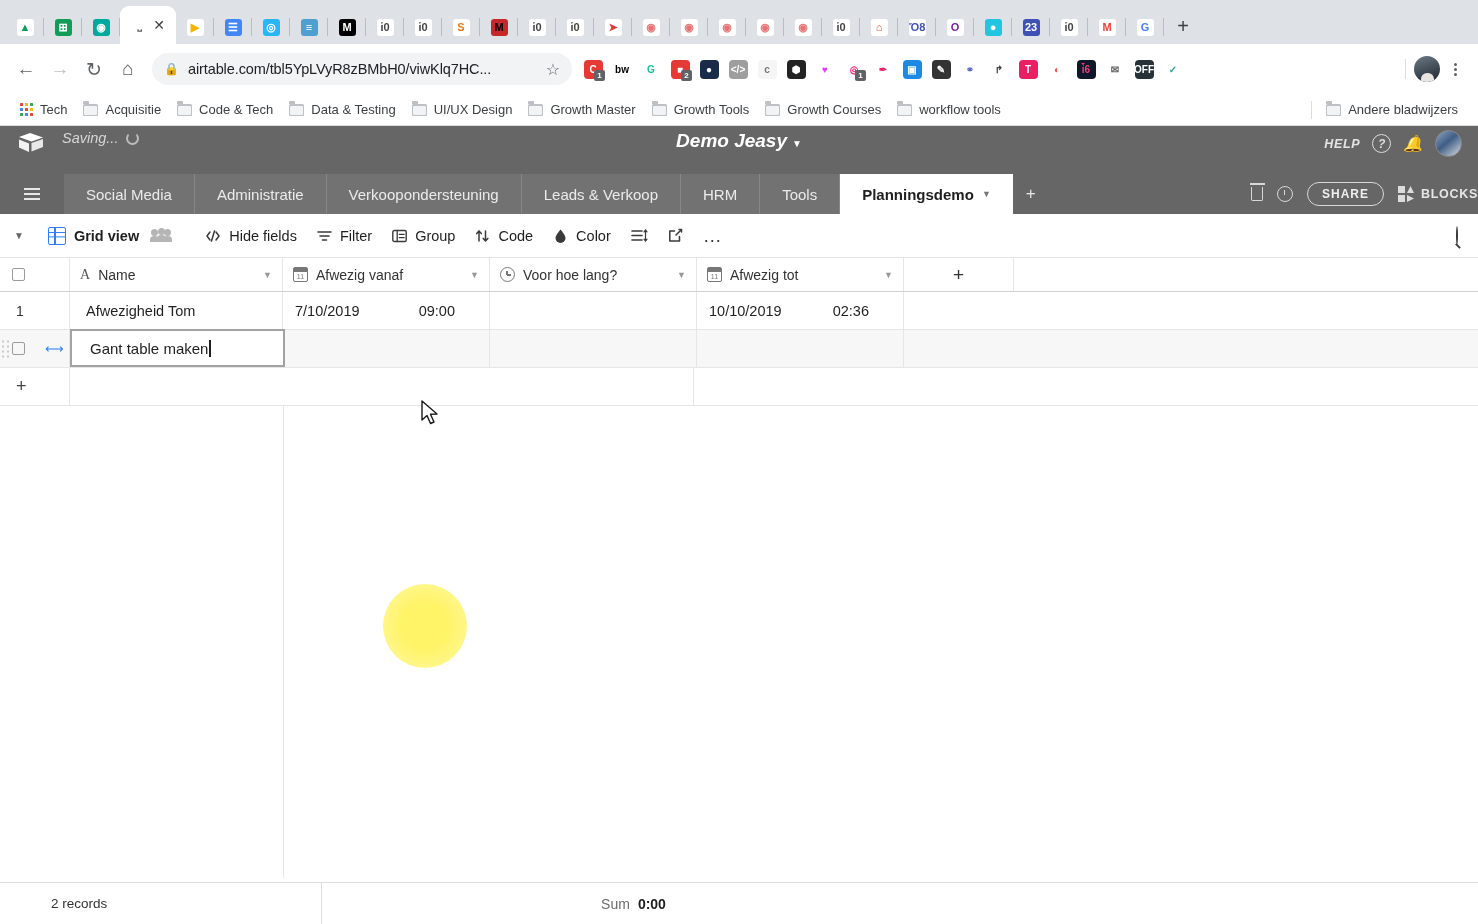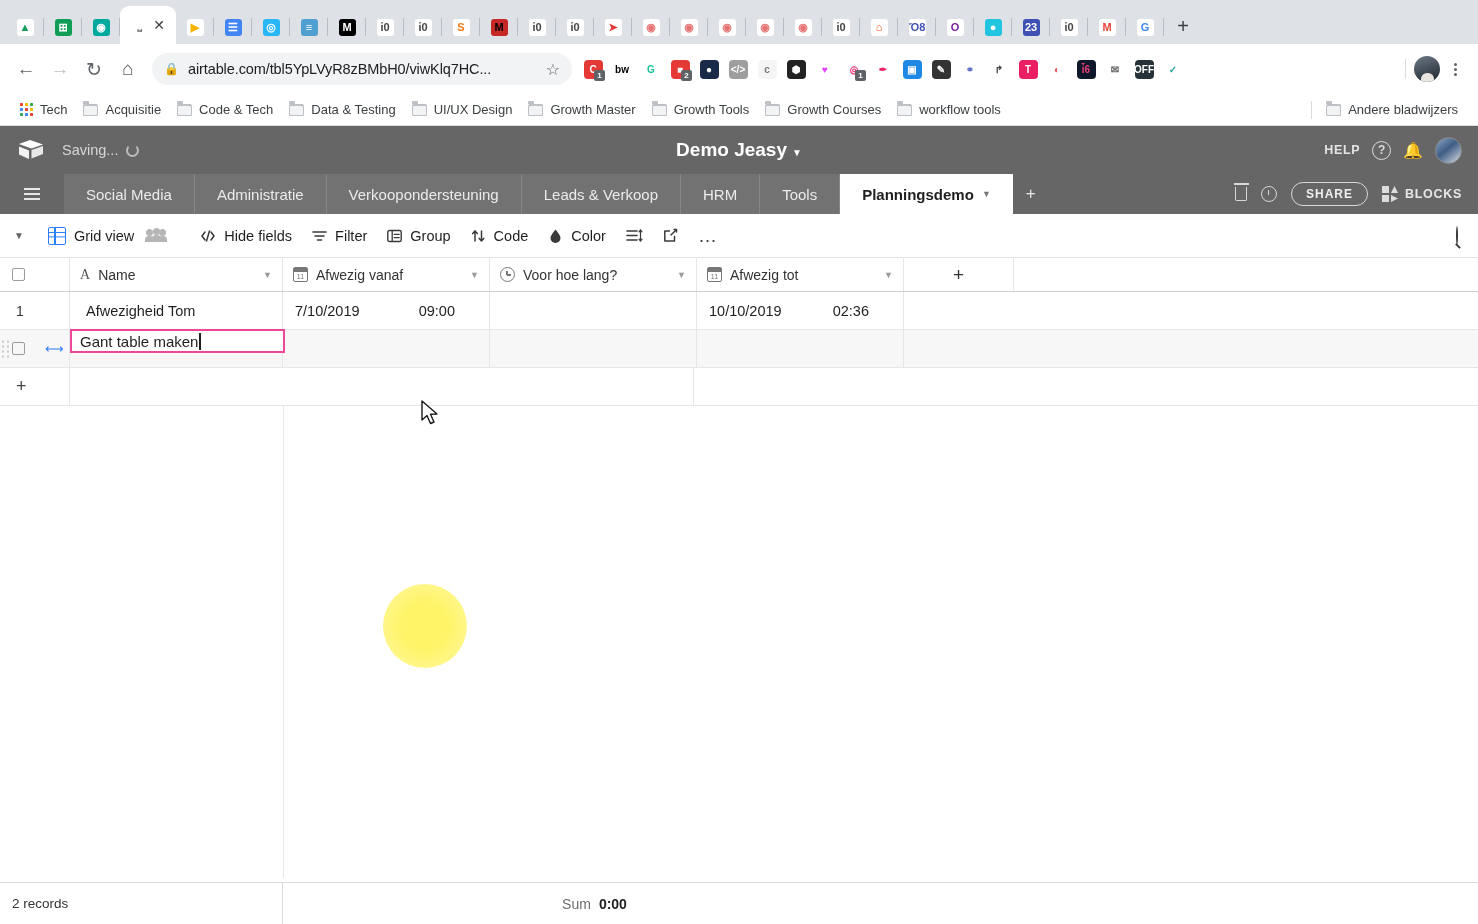--- a/index.html
+++ b/index.html
@@ -137,8 +137,8 @@
 
   
   .at-header {
-    height: 48px; background: #666; display: flex; align-items: center;
-    padding: 12px 16px; position: relative;
+    height: 48px; background: #666; display: flex; align-items: flex-start;
+    padding: 4px 16px; position: relative; font-style: italic;
   }
   .at-logo {
     width: 30px; height: 26px; display: flex; align-items: center;

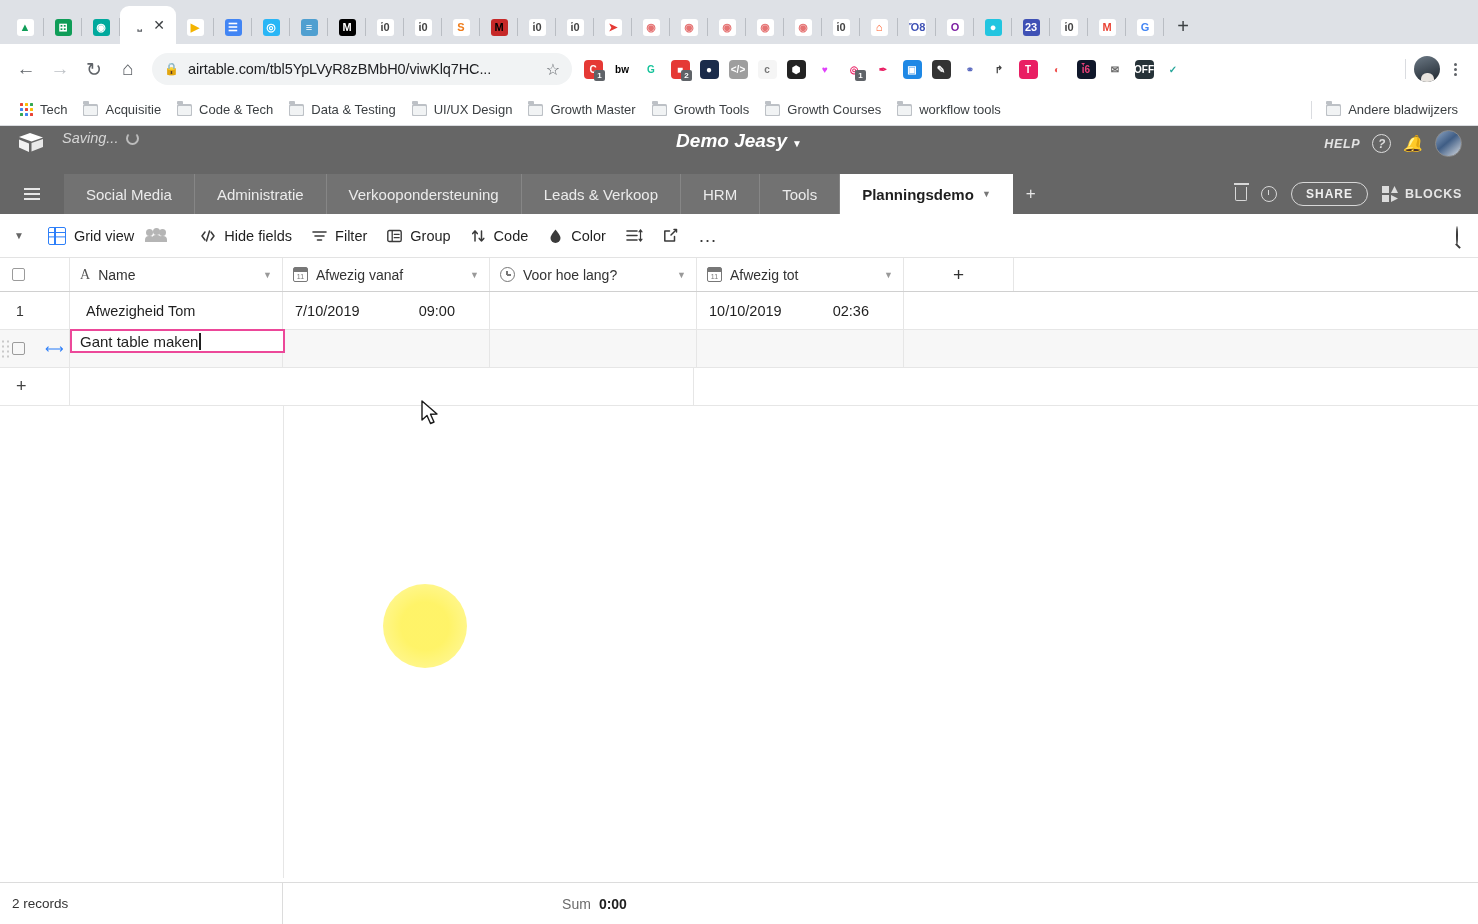--- a/index.html
+++ b/index.html
@@ -201,7 +201,6 @@
   }
   .at-tabs-right {
     margin-left: auto; display: flex; align-items: center; gap: 14px;
-    padding-right: 16px;
   }
   .trash-icon {
     width: 12px; height: 14px; border: 1.6px solid #d8d8d8;

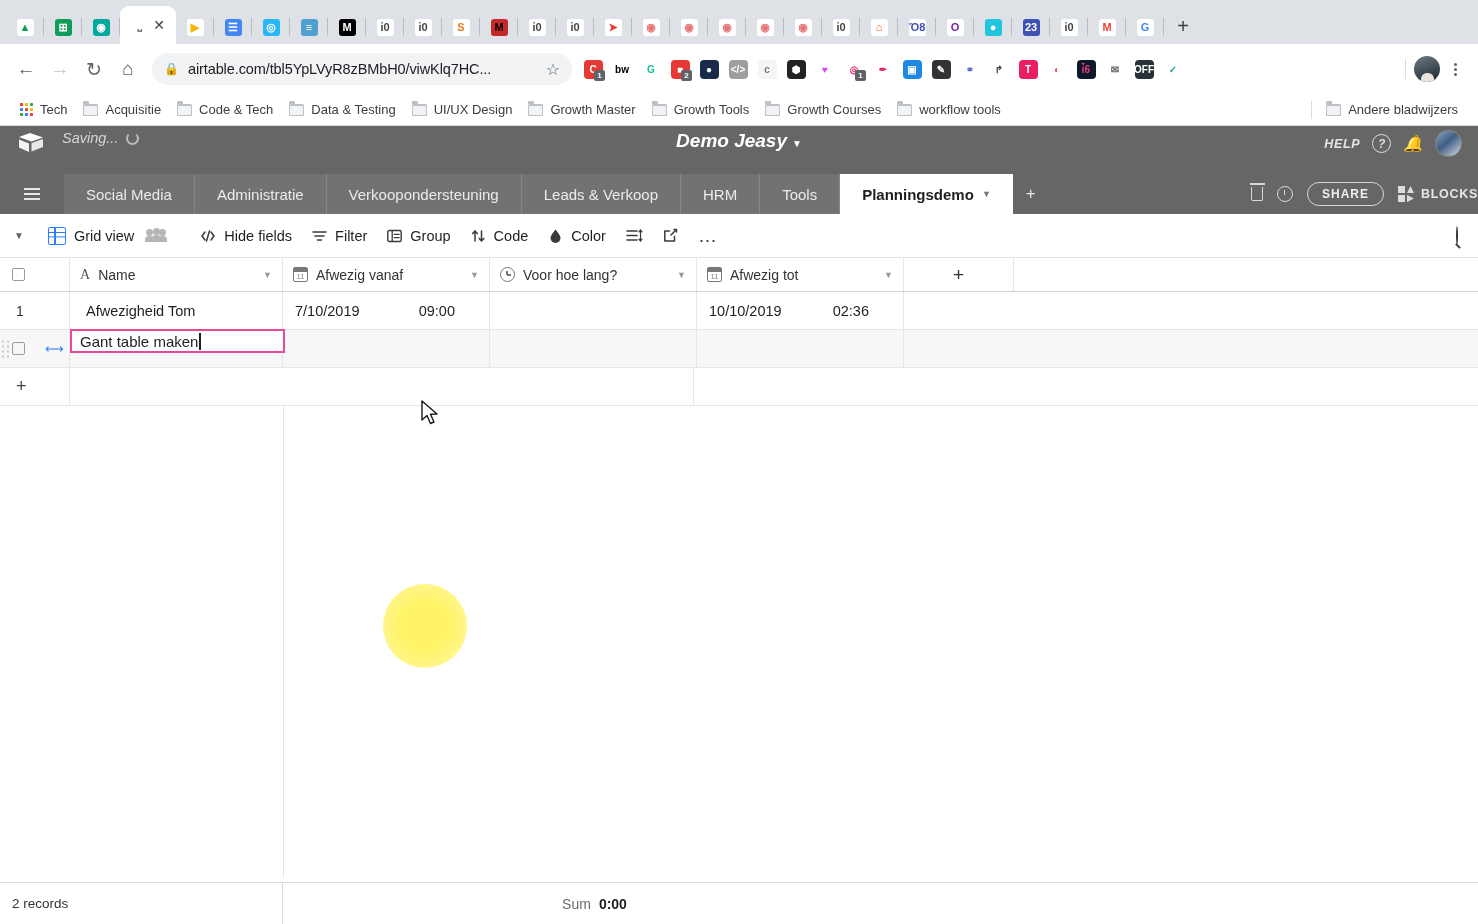--- a/index.html
+++ b/index.html
@@ -254,7 +254,7 @@
     display: flex; align-items: center; gap: 8px; padding: 5px 10px;
     font-size: 14.5px; color: #1f1f1f; border-radius: 4px; white-space: nowrap;
   }
-  .vt-item.name { font-weight: normal; margin-right: 2px; }
+  .vt-item.name { font-weight: bold; margin-right: 2px; }
   .collab-ico {
     width: 20px; height: 16px; position: relative; margin-right: 24px;
   }

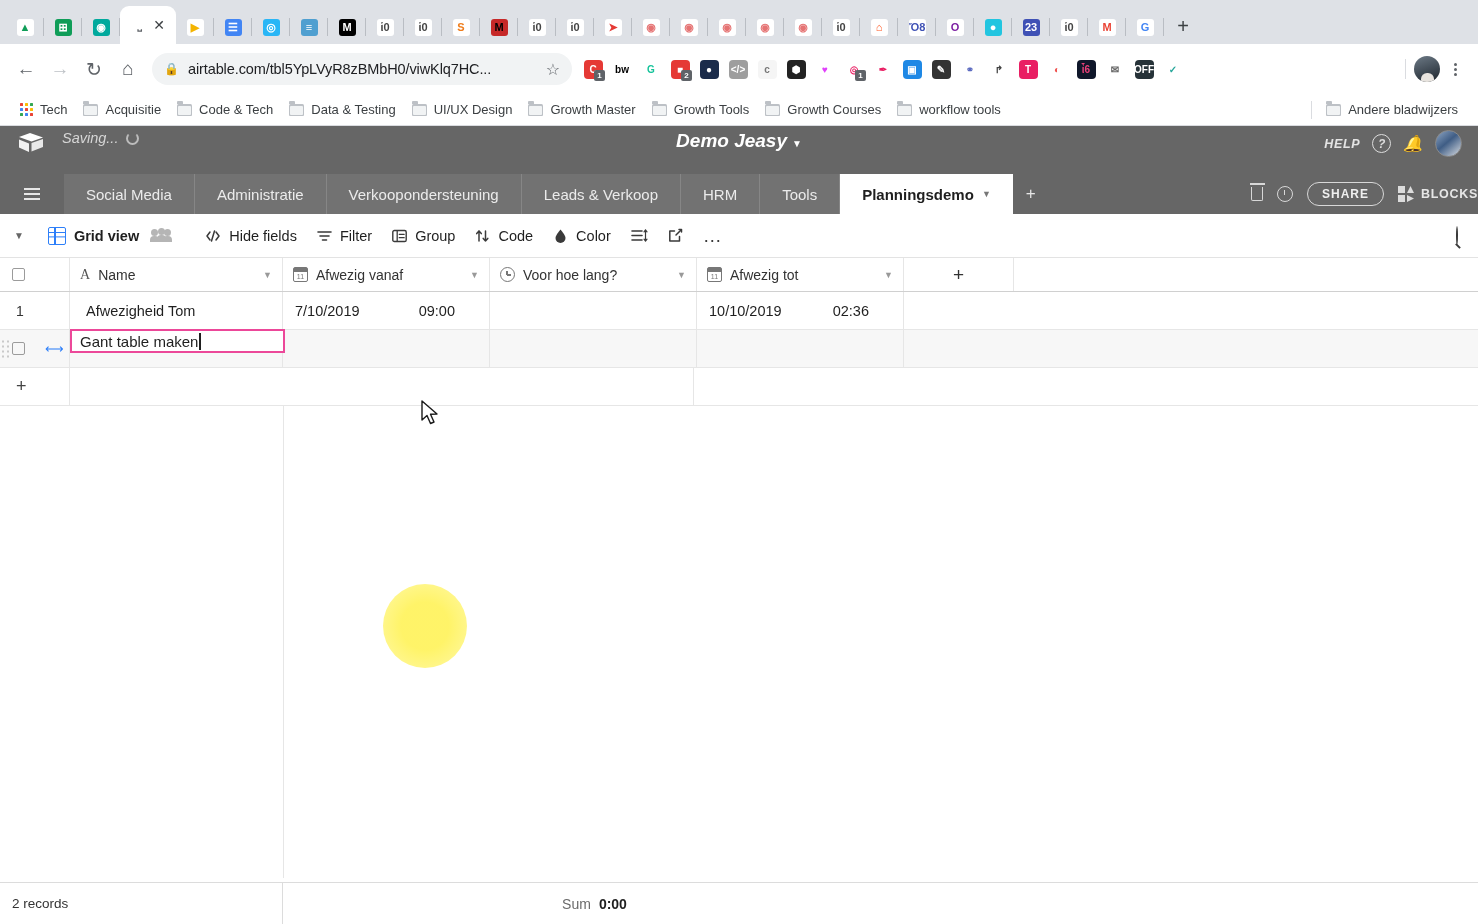--- a/index.html
+++ b/index.html
@@ -365,9 +365,9 @@
     margin-left: 20px; color: #2d7ff9; font-size: 13px; transform: rotate(0deg);
   }
   .edit-cell {
-    position: absolute; left: 70px; top: -1px; width: 215px; height: 24px;
-    border: 2px solid #ec4899; background: #fff; display: flex;
-    align-items: center; padding: 0 8px; font-size: 15px; color: #1f1f1f;
+    position: absolute; left: 70px; top: -1px; width: 215px; height: 38px;
+    border: 2px solid #a3a3a3; background: #fff; display: flex;
+    align-items: center; padding: 0 18px; font-size: 15px; color: #1f1f1f;
     z-index: 5; box-shadow: 0 0 0 0 rgba(0,0,0,0);
   }
   .caret-bar {

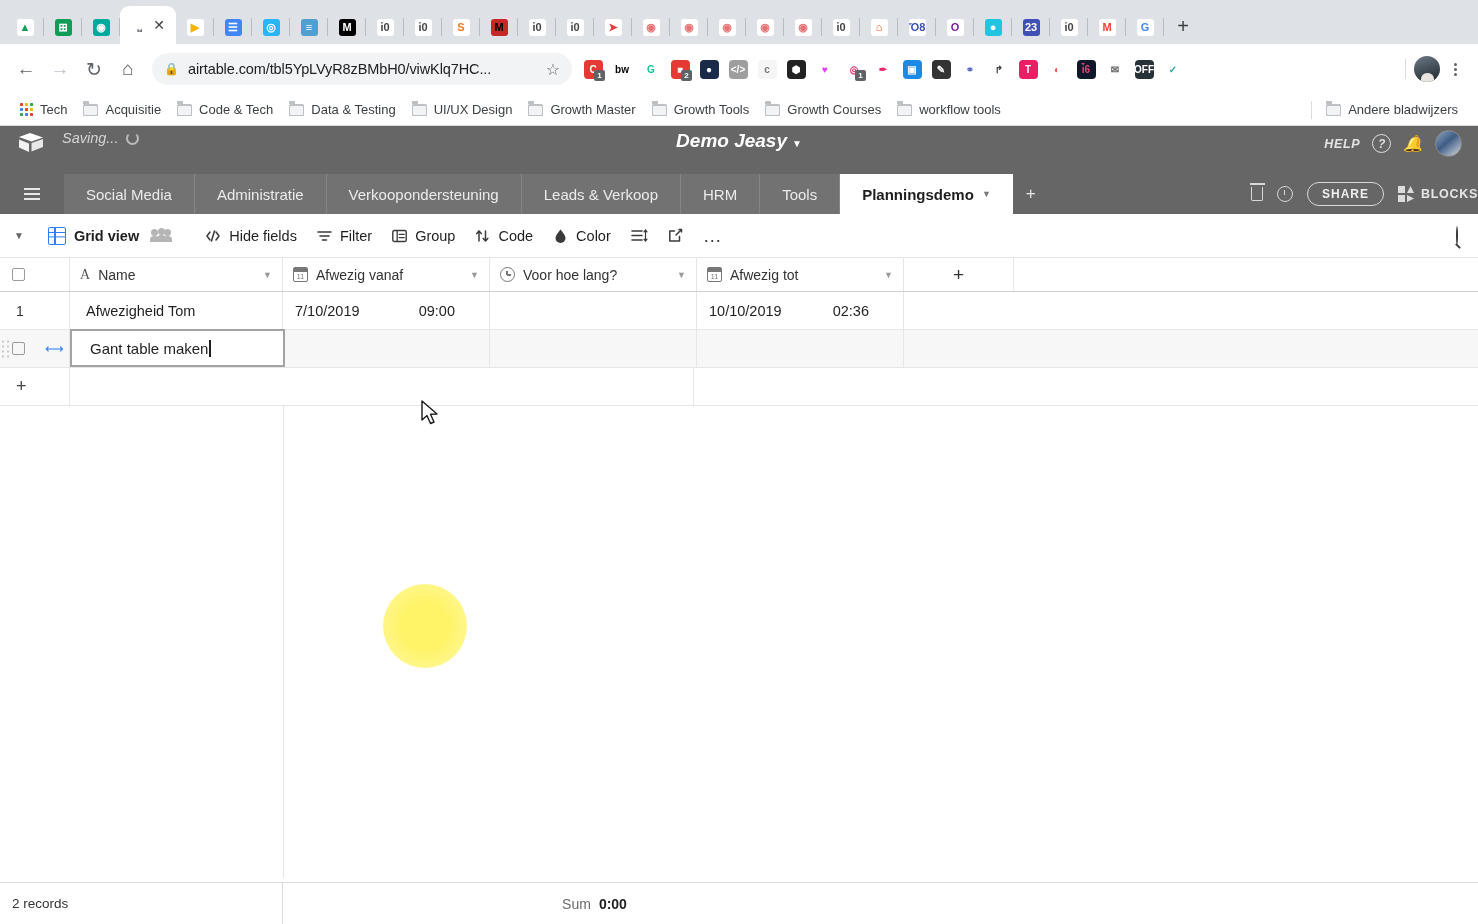--- a/index.html
+++ b/index.html
@@ -400,7 +400,7 @@
   .footer-left {
     width: 283px; flex: 0 0 283px; padding-left: 12px; font-size: 13.5px;
     color: #333; border-right: 1px solid #dcdcdc; height: 100%;
-    display: flex; align-items: center;
+    display: flex; align-items: center; margin-left: 39px;
   }
   .footer-sum {
     width: 623px; display: flex; align-items: center; justify-content: center;

